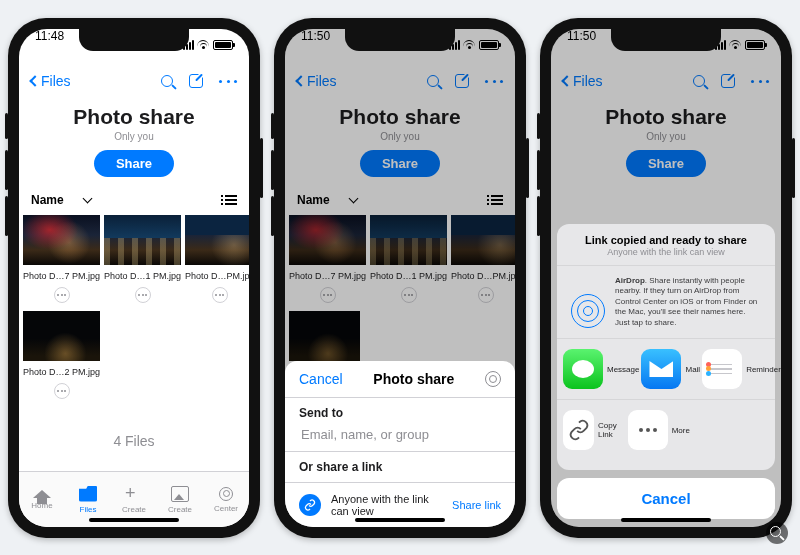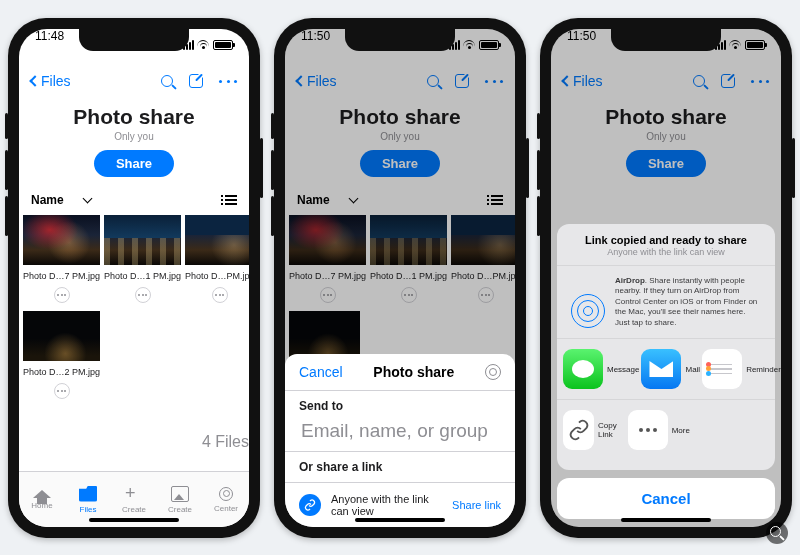--- a/index.html
+++ b/index.html
@@ -75,7 +75,7 @@
   .menu-dot i{width:2px;height:2px;background:var(--muted);border-radius:50%}
   .grid2{display:grid;grid-template-columns:repeat(3,1fr);gap:4px;padding:6px 4px}
 
-  .count{font-size:16px;color:var(--muted);text-align:right;margin-top:28px}
+  .count{font-size:14px;color:var(--muted);text-align:center;margin-top:28px}
 
   .tabbar{position:absolute;bottom:0;left:0;right:0;height:56px;border-top:1px solid var(--divider);display:flex;background:#fafafa}
   .tabbar .tab{flex:1;display:flex;flex-direction:column;align-items:center;justify-content:center;font-size:8px;color:var(--muted);gap:3px}

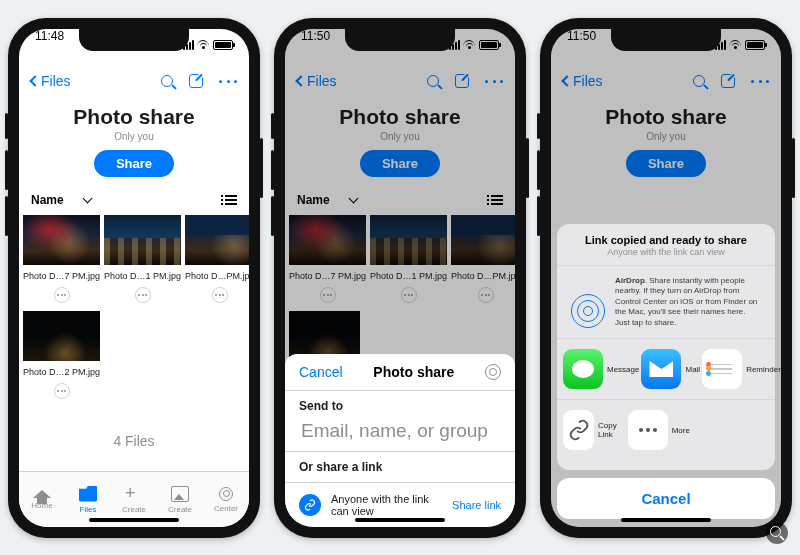--- a/index.html
+++ b/index.html
@@ -100,7 +100,7 @@
   .gear::before{content:"";position:absolute;inset:3px;border:1.6px solid var(--muted);border-radius:50%}
   .sheet .section{padding:8px 14px;border-top:1px solid var(--divider);font-size:12px}
   .sheet .section .lbl{font-weight:700;color:var(--text);margin-bottom:6px}
-  .sheet input{border:none;outline:none;width:100%;font-size:19px;color:var(--text)}
+  .sheet input{border:none;outline:none;width:100%;font-size:13px;color:var(--text)}
   .sheet input::placeholder{color:var(--muted)}
   .link-row{display:flex;align-items:center;gap:10px;padding:10px 14px;border-top:1px solid var(--divider)}
   .link-ico{width:22px;height:22px;background:var(--blue);border-radius:50%;display:flex;align-items:center;justify-content:center}

